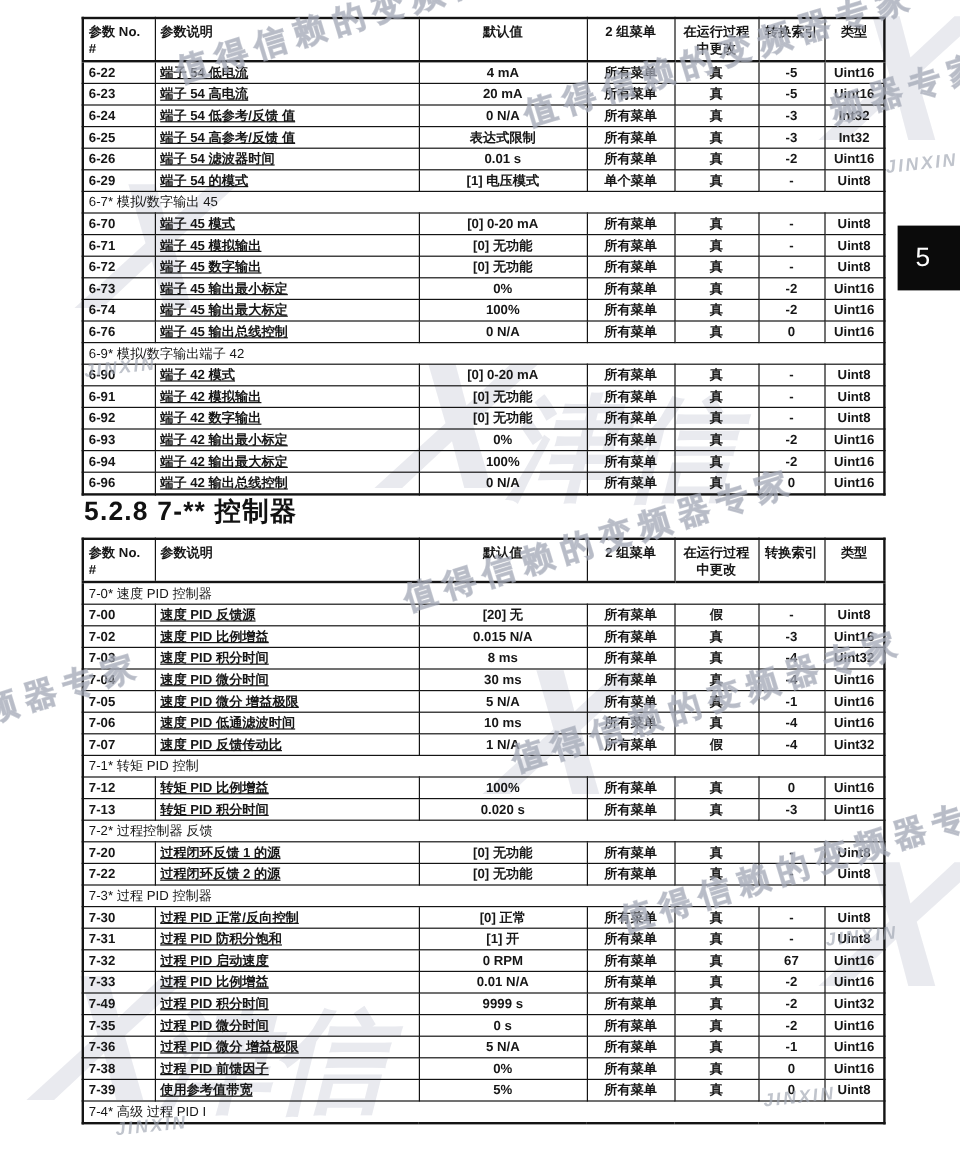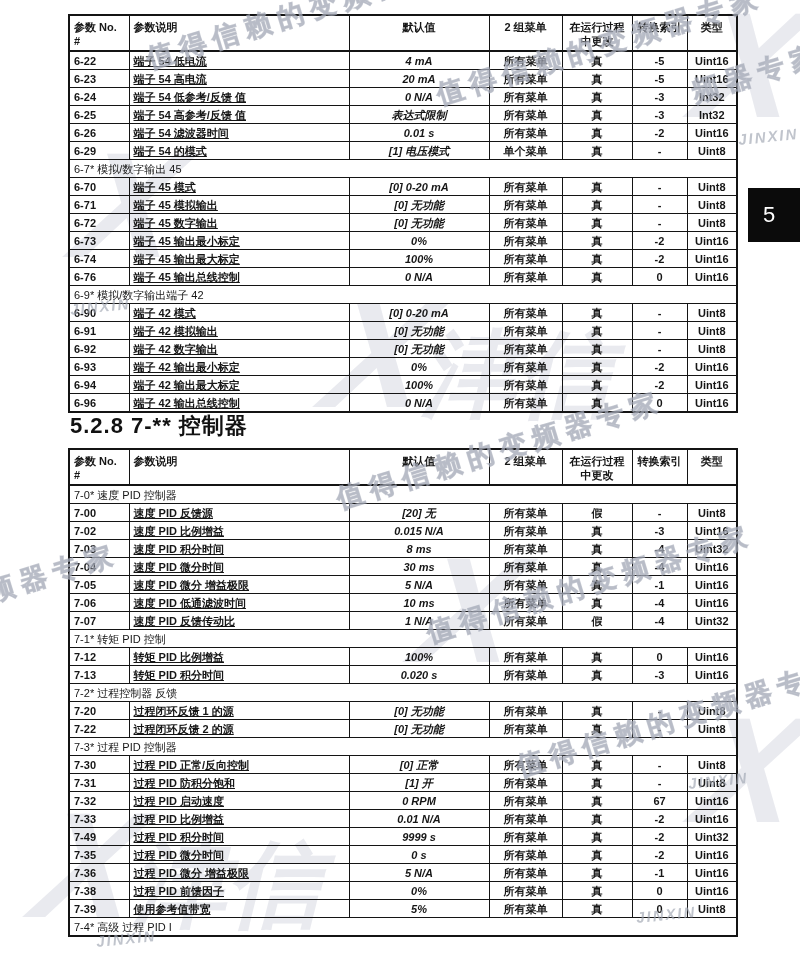--- a/index.html
+++ b/index.html
@@ -46,7 +46,7 @@
   }
   td.c0{text-align:left;}
   td.c1{text-align:left;text-decoration:underline;}
-  td.c2{text-align:center;font-style:italic;}
+  td.c2{text-align:center;}
   td.c3{text-align:center;}
   td.c4{text-align:center;}
   td.c5{text-align:center;}

